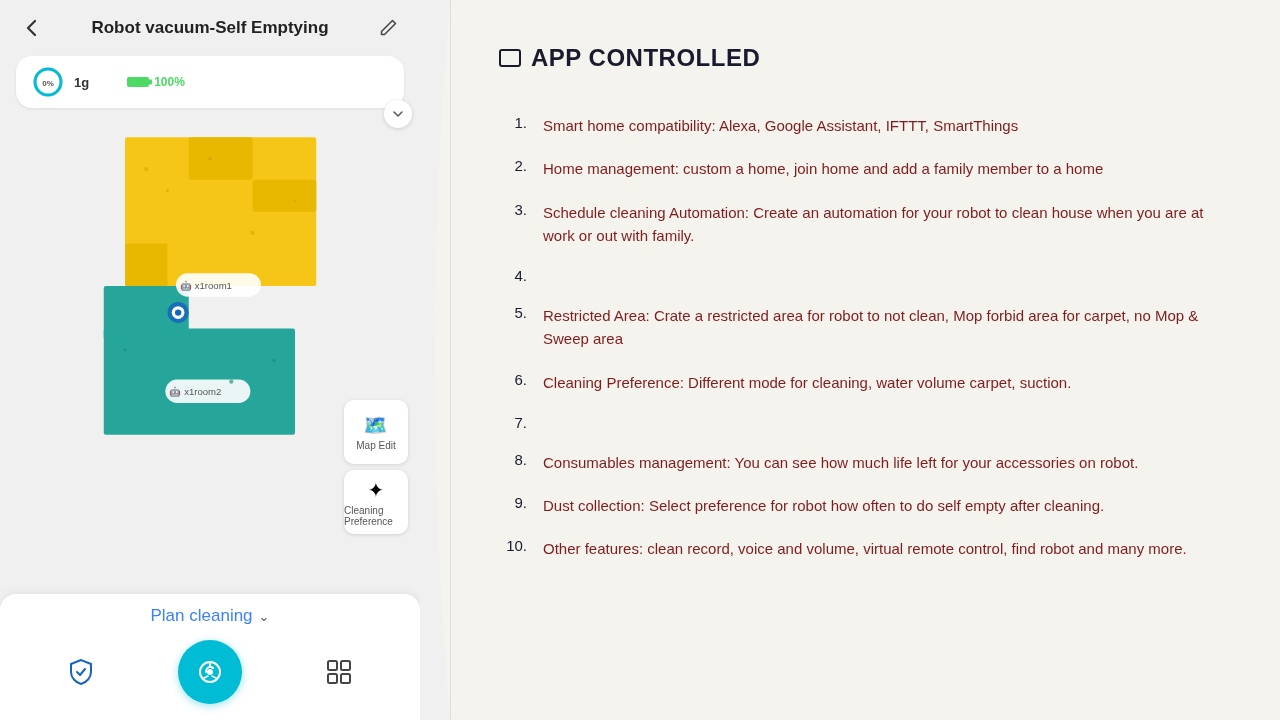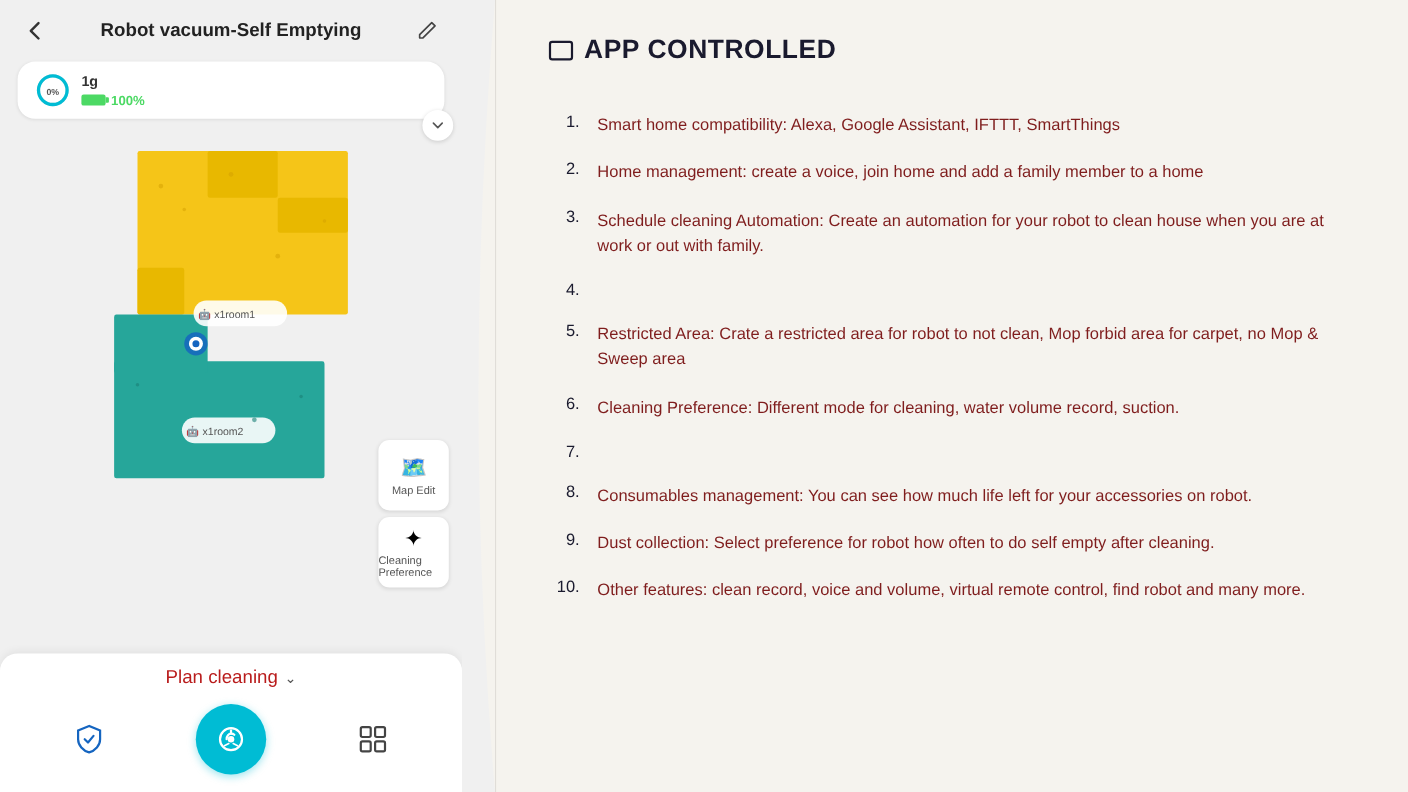--- a/index.html
+++ b/index.html
@@ -248,7 +248,7 @@
     .right-panel {
       flex: 1;
       background: #f5f3ee;
-      padding: 32px 48px 32px 48px;
+      padding: 44px 48px 32px 48px;
       overflow-y: auto;
       border-left: 1px solid #e0ddd8;
     }

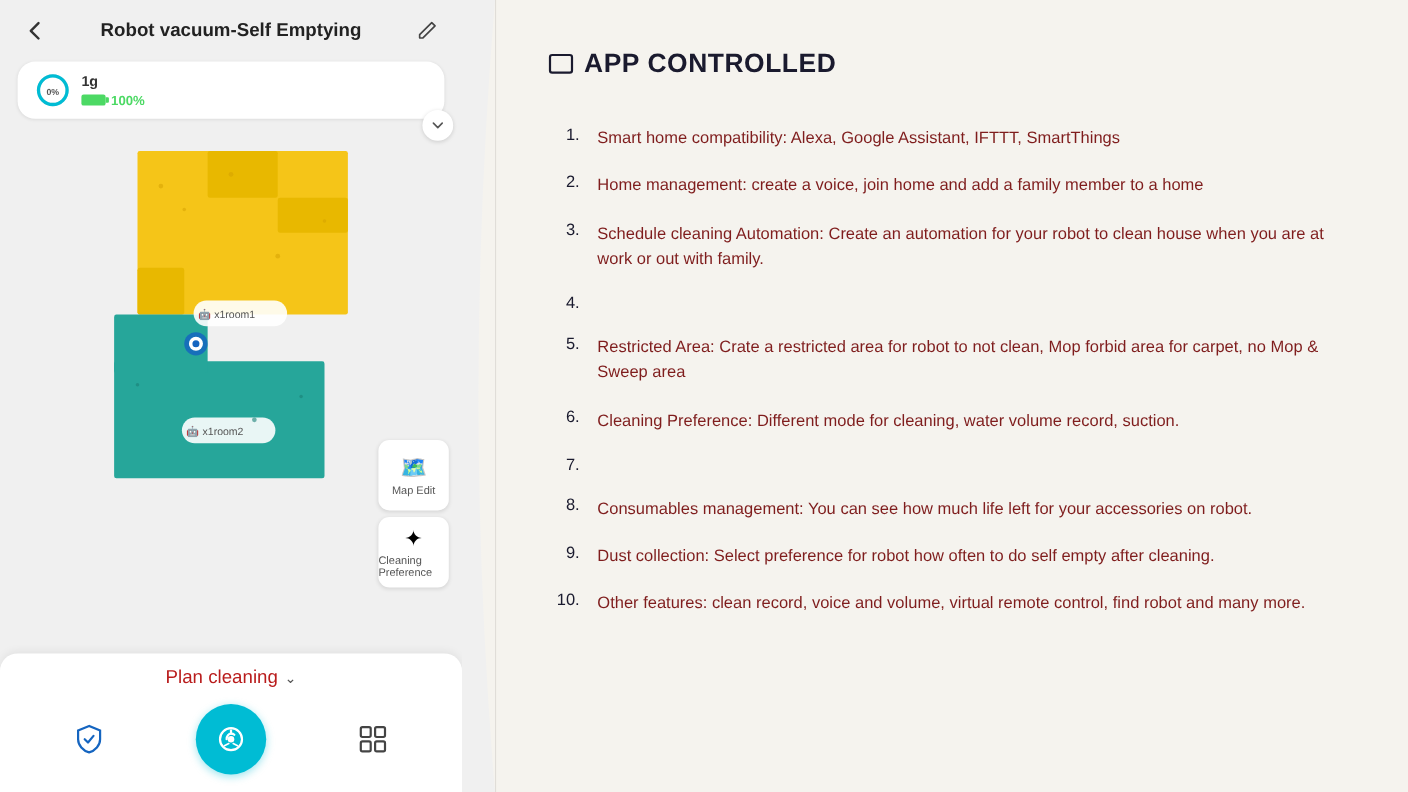--- a/index.html
+++ b/index.html
@@ -82,7 +82,7 @@
 
     .battery-info {
       display: flex;
-      flex-direction: column;
+      flex-direction: row;
       gap: 3px;
     }
 

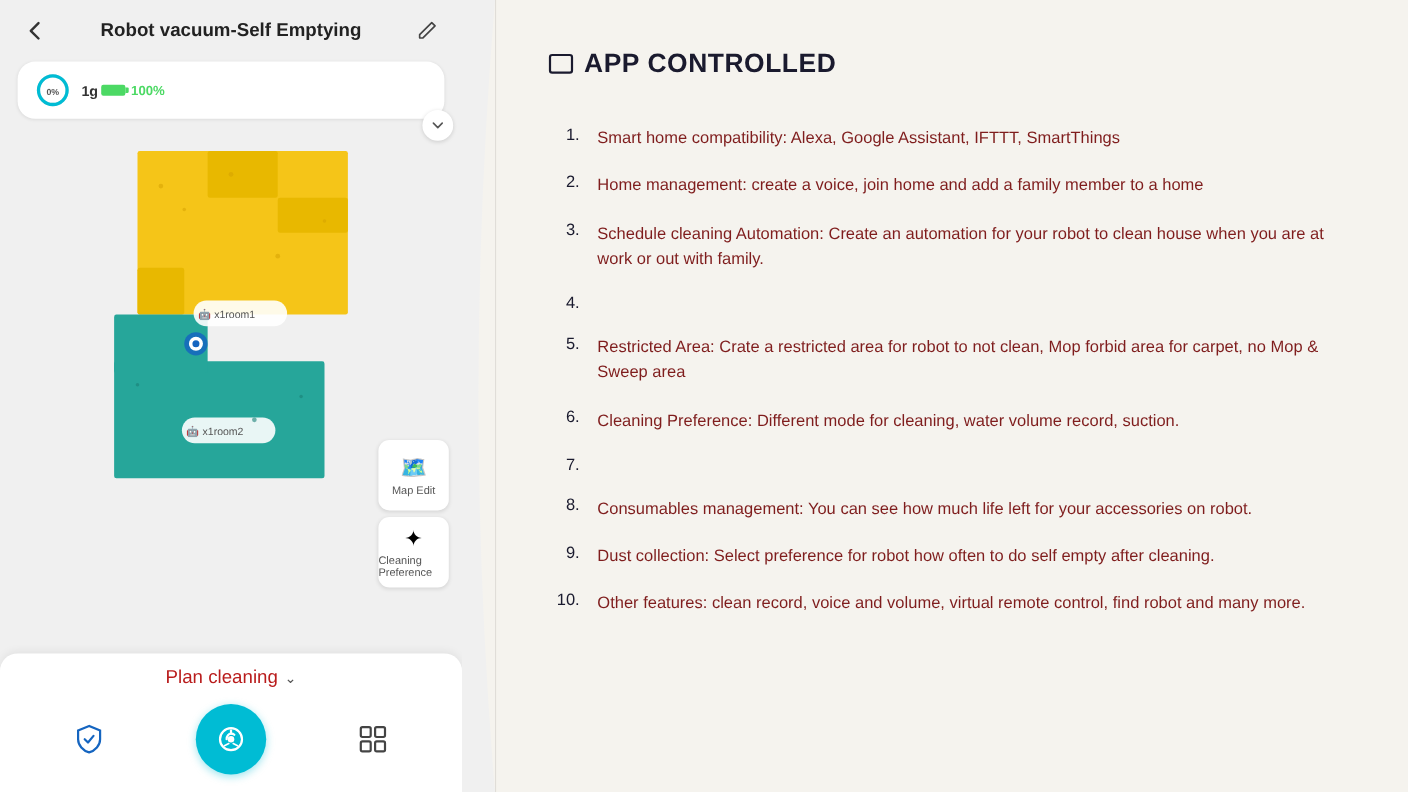--- a/index.html
+++ b/index.html
@@ -96,6 +96,7 @@
       display: flex;
       align-items: center;
       gap: 5px;
+      margin-left: 35px;
     }
 
     .battery-icon {

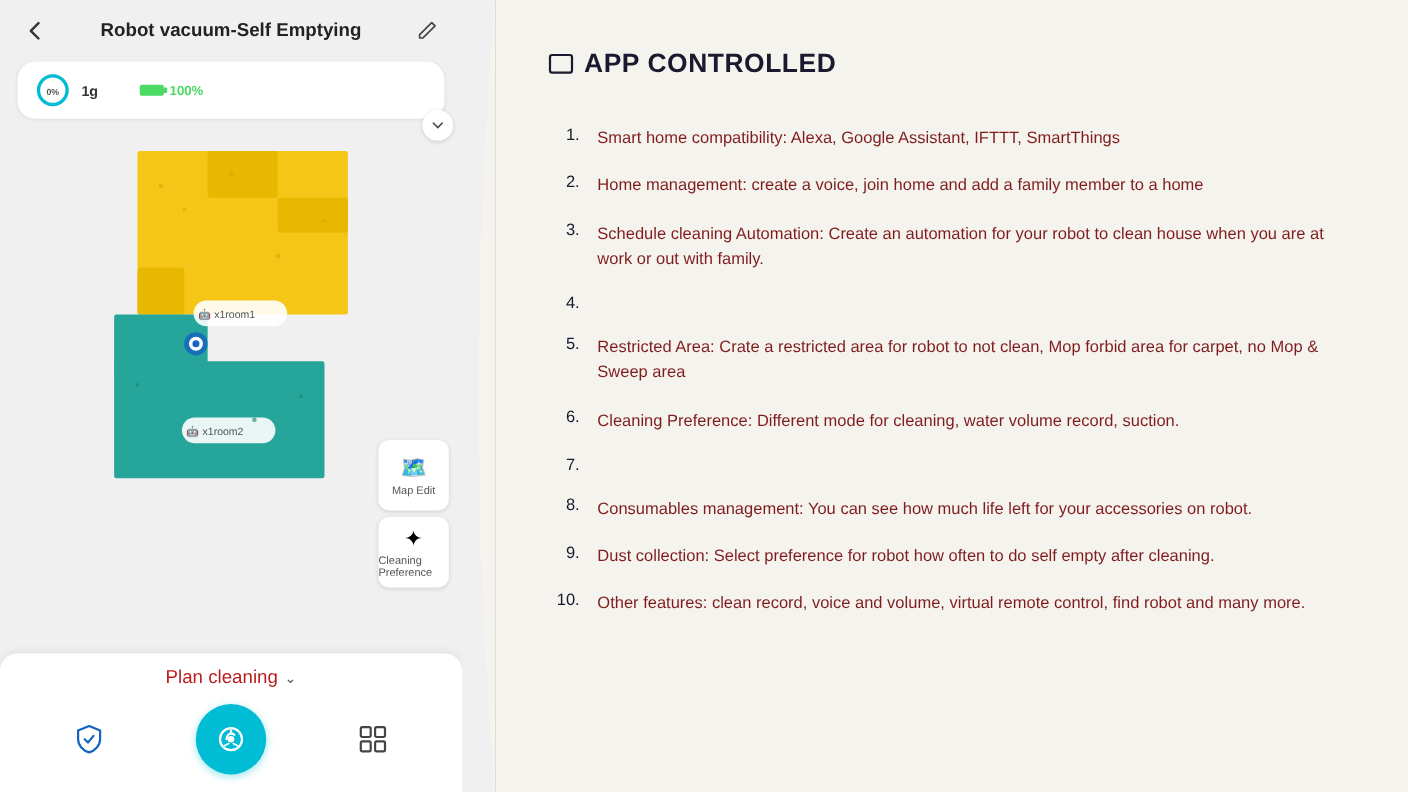--- a/index.html
+++ b/index.html
@@ -445,7 +445,7 @@
     </li>
       <li class="feature-item">
       <span class="feature-num">2.</span>
-      <span class="feature-text">Home management: create a voice, join home and add a family member to a home</span>
+      <span class="feature-text">Home management: custom a home, join home and add a family member to a home</span>
     </li>
       <li class="feature-item">
       <span class="feature-num">3.</span>

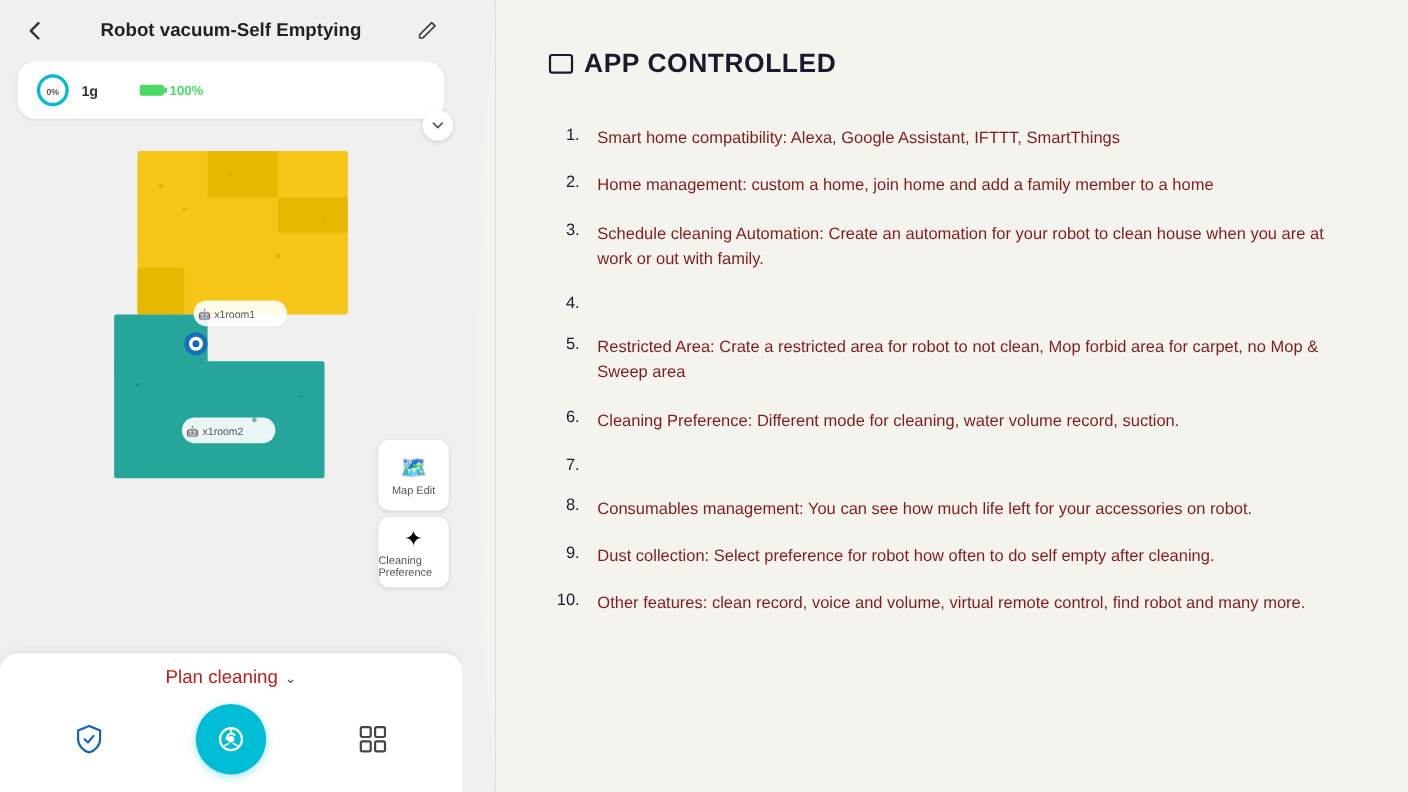--- a/index.html
+++ b/index.html
@@ -460,7 +460,7 @@
     </li>
       <li class="feature-item">
       <span class="feature-num">6.</span>
-      <span class="feature-text">Cleaning Preference: Different mode for cleaning, water volume record, suction.</span>
+      <span class="feature-text">Cleaning Preference: Different mode for cleaning, water volume carpet, suction.</span>
     </li>
       <li class="feature-item">
       <span class="feature-num">7.</span>

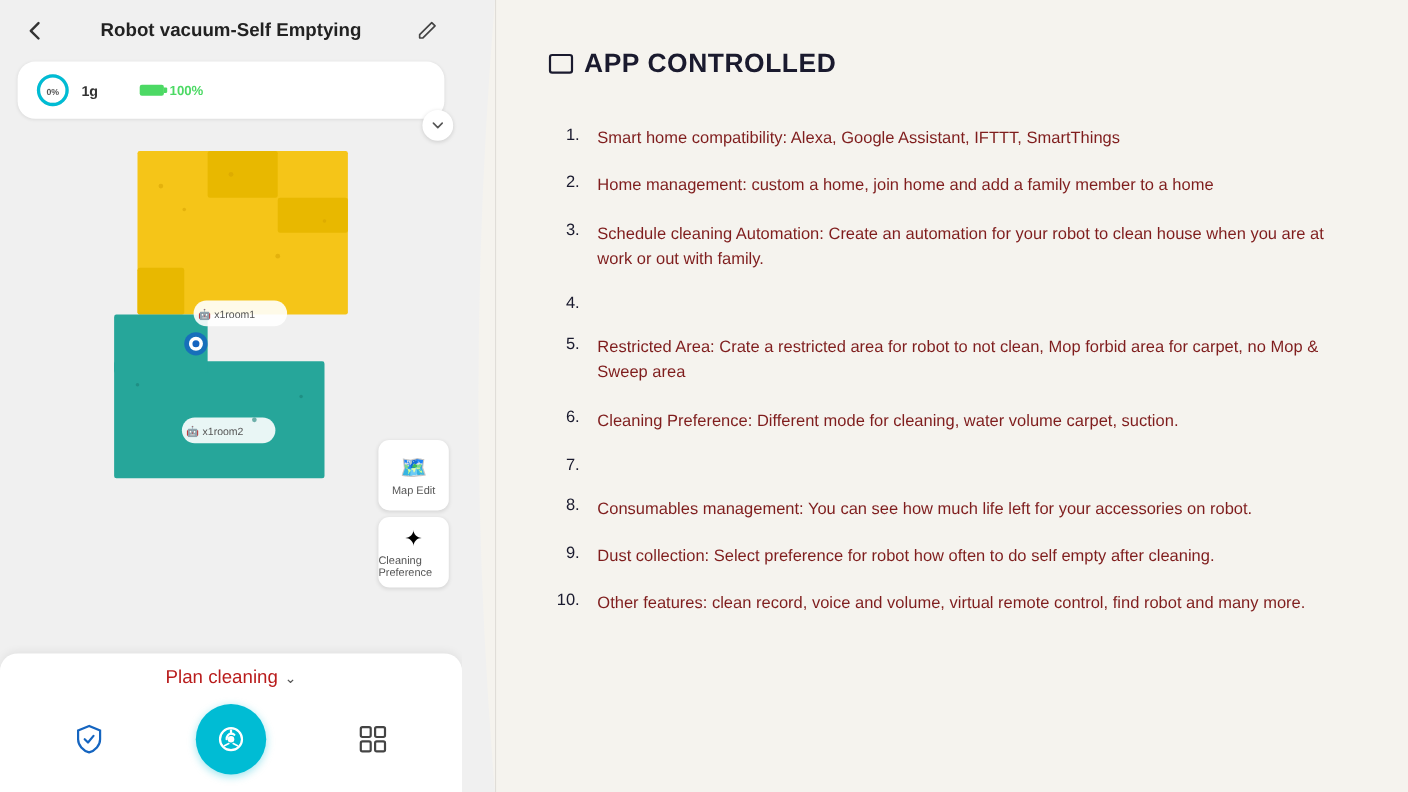--- a/index.html
+++ b/index.html
@@ -209,7 +209,7 @@
     .plan-cleaning-text {
       font-size: 17px;
       font-weight: 500;
-      color: #b91c1c;
+      color: #3b82f6;
     }
 
     .chevron-down {

